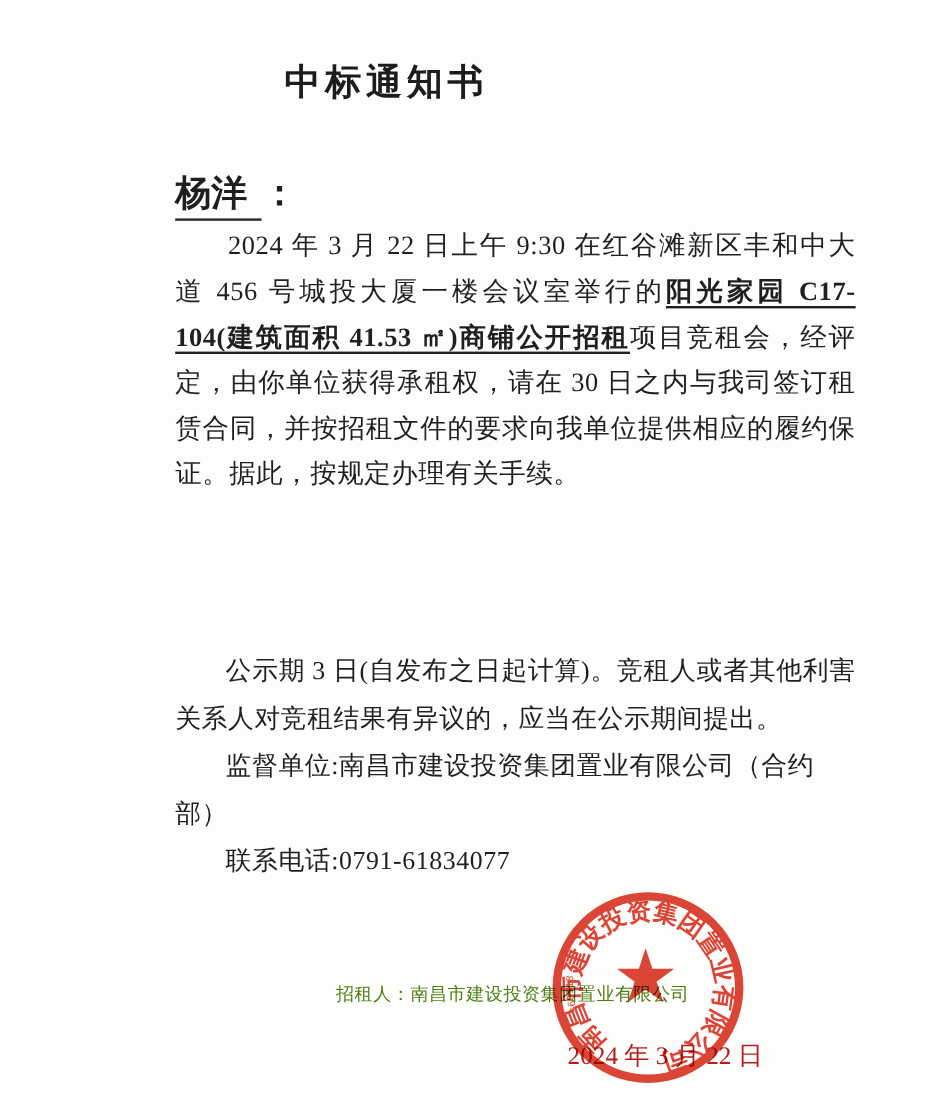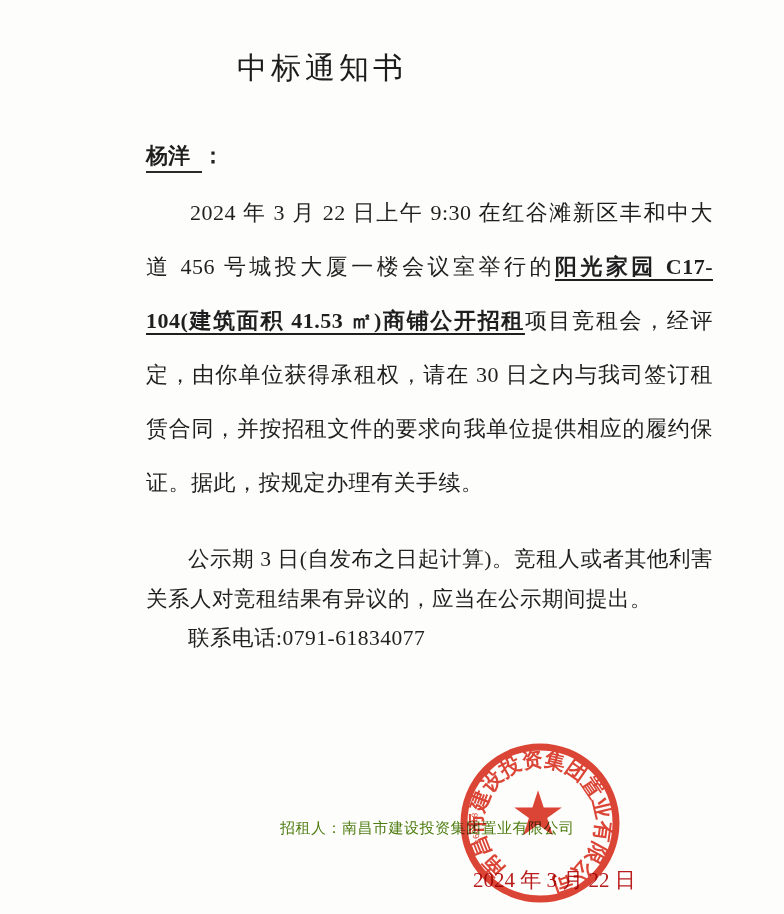--- a/index.html
+++ b/index.html
@@ -20,7 +20,7 @@
     left:0;top:48px;width:644px;
     text-align:center;
     font-size:30px;
-    font-weight:normal;
+    font-weight:bold;
     letter-spacing:4px;
     color:#1c1c1c;
   }

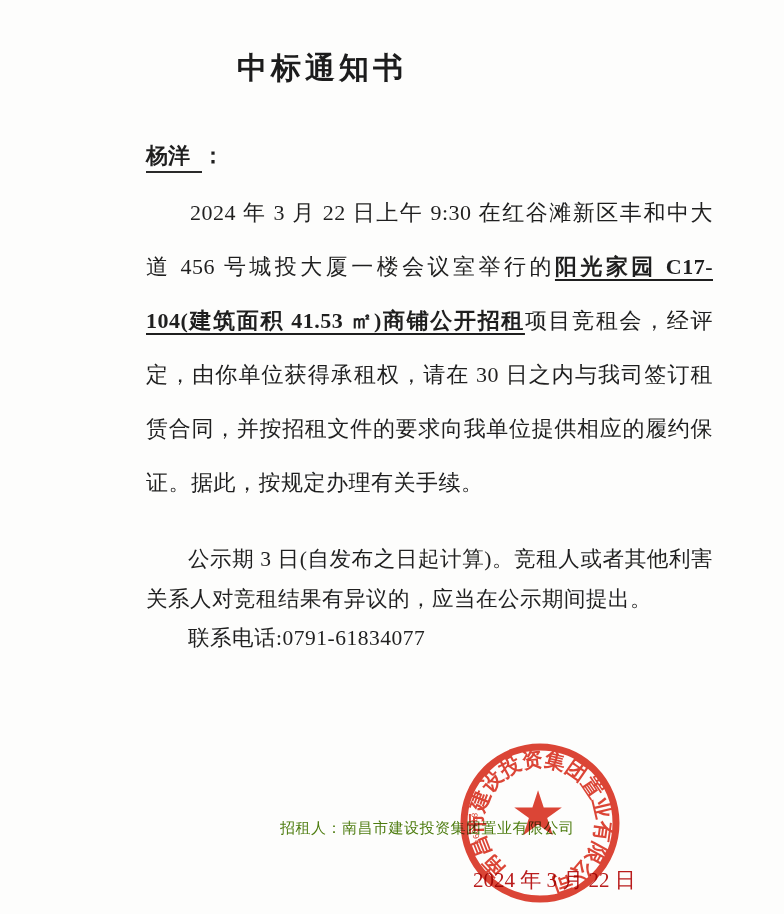--- a/index.html
+++ b/index.html
@@ -27,7 +27,7 @@
   .salutation{
     position:absolute;
     left:146px;top:141px;
-    font-size:22px;
+    font-size:30px;
     font-weight:bold;
     color:#1f1f1f;
   }

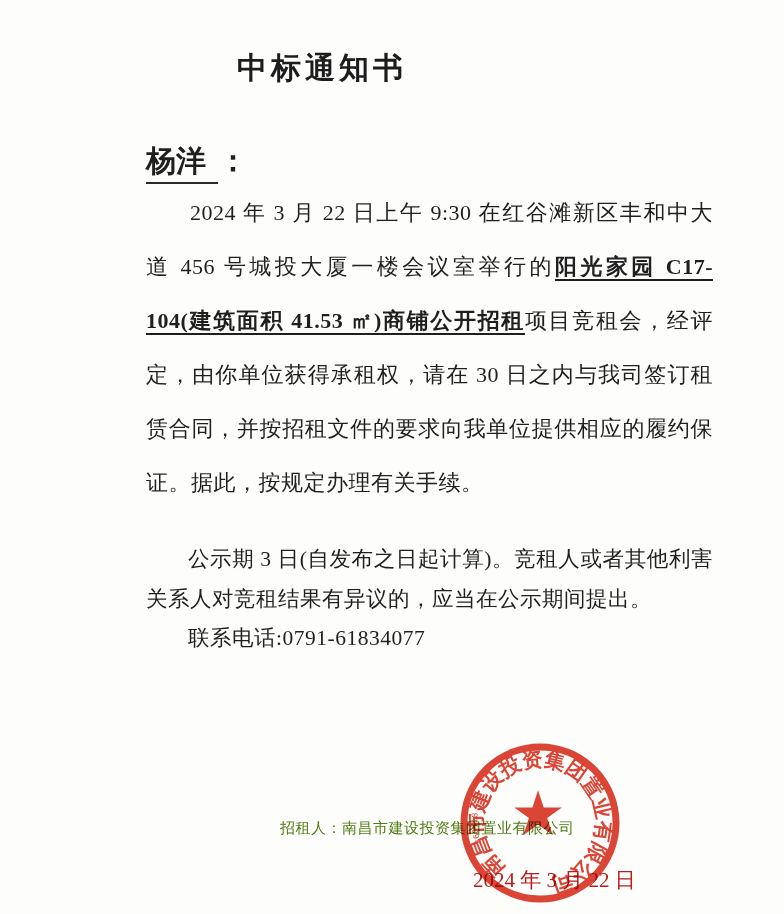--- a/index.html
+++ b/index.html
@@ -40,7 +40,7 @@
     position:absolute;
     left:146px;top:186px;width:567px;
     font-size:22px;
-    line-height:54px;
+    line-height:38px;
     text-align:justify;
     text-justify:inter-ideograph;
     text-indent:44px;

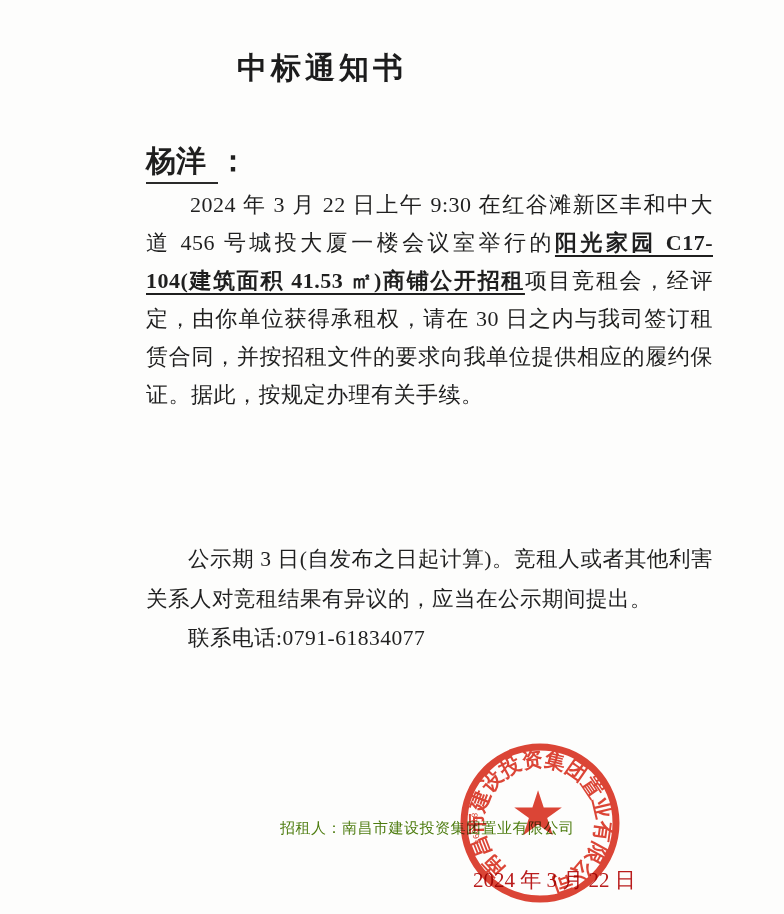--- a/index.html
+++ b/index.html
@@ -126,6 +126,7 @@
 
   <div class="notice-block">
     <p>公示期 3 日(自发布之日起计算)。竞租人或者其他利害关系人对竞租结果有异议的，应当在公示期间提出。</p>
+    <div class="plain-line">监督单位:南昌市建设投资集团置业有限公司（合约部）</div>
     <div class="plain-line">联系电话:0791-61834077</div>
   </div>
 

